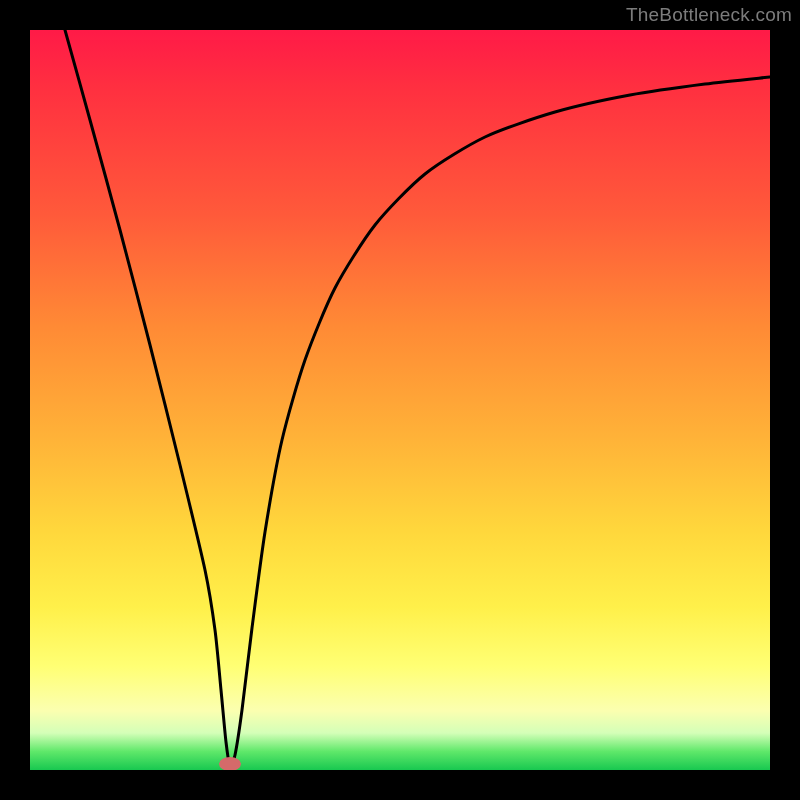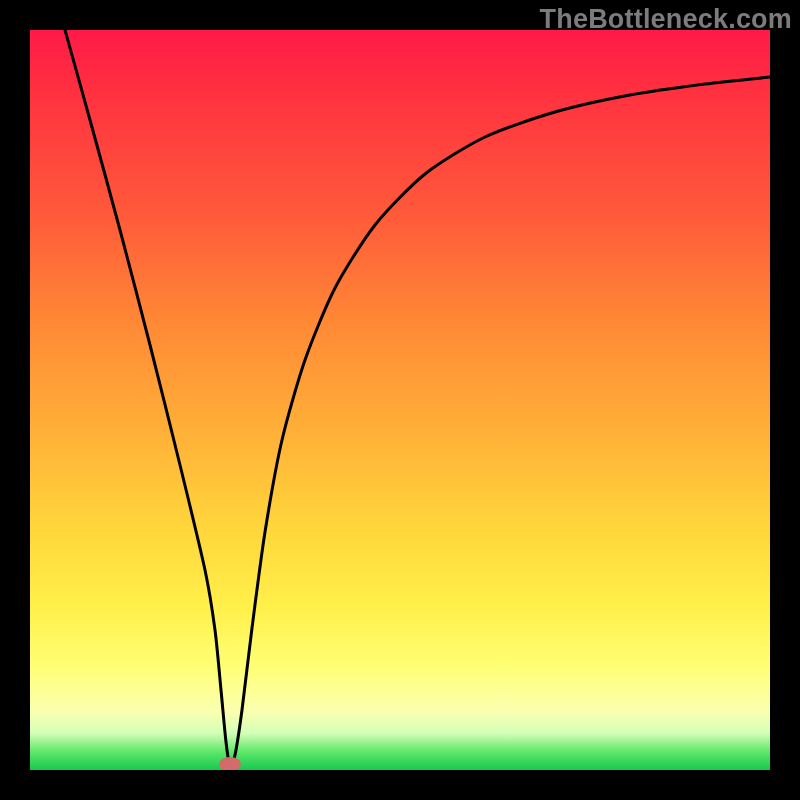--- a/index.html
+++ b/index.html
@@ -63,9 +63,9 @@
     top: 4px;
     right: 8px;
     color: #7c7c7c;
-    font-size: 27px;
+    font-size: 19px;
     letter-spacing: 0.2px;
-    font-weight: 700;
+    font-weight: 400;
     user-select: none;
   }
 </style>

